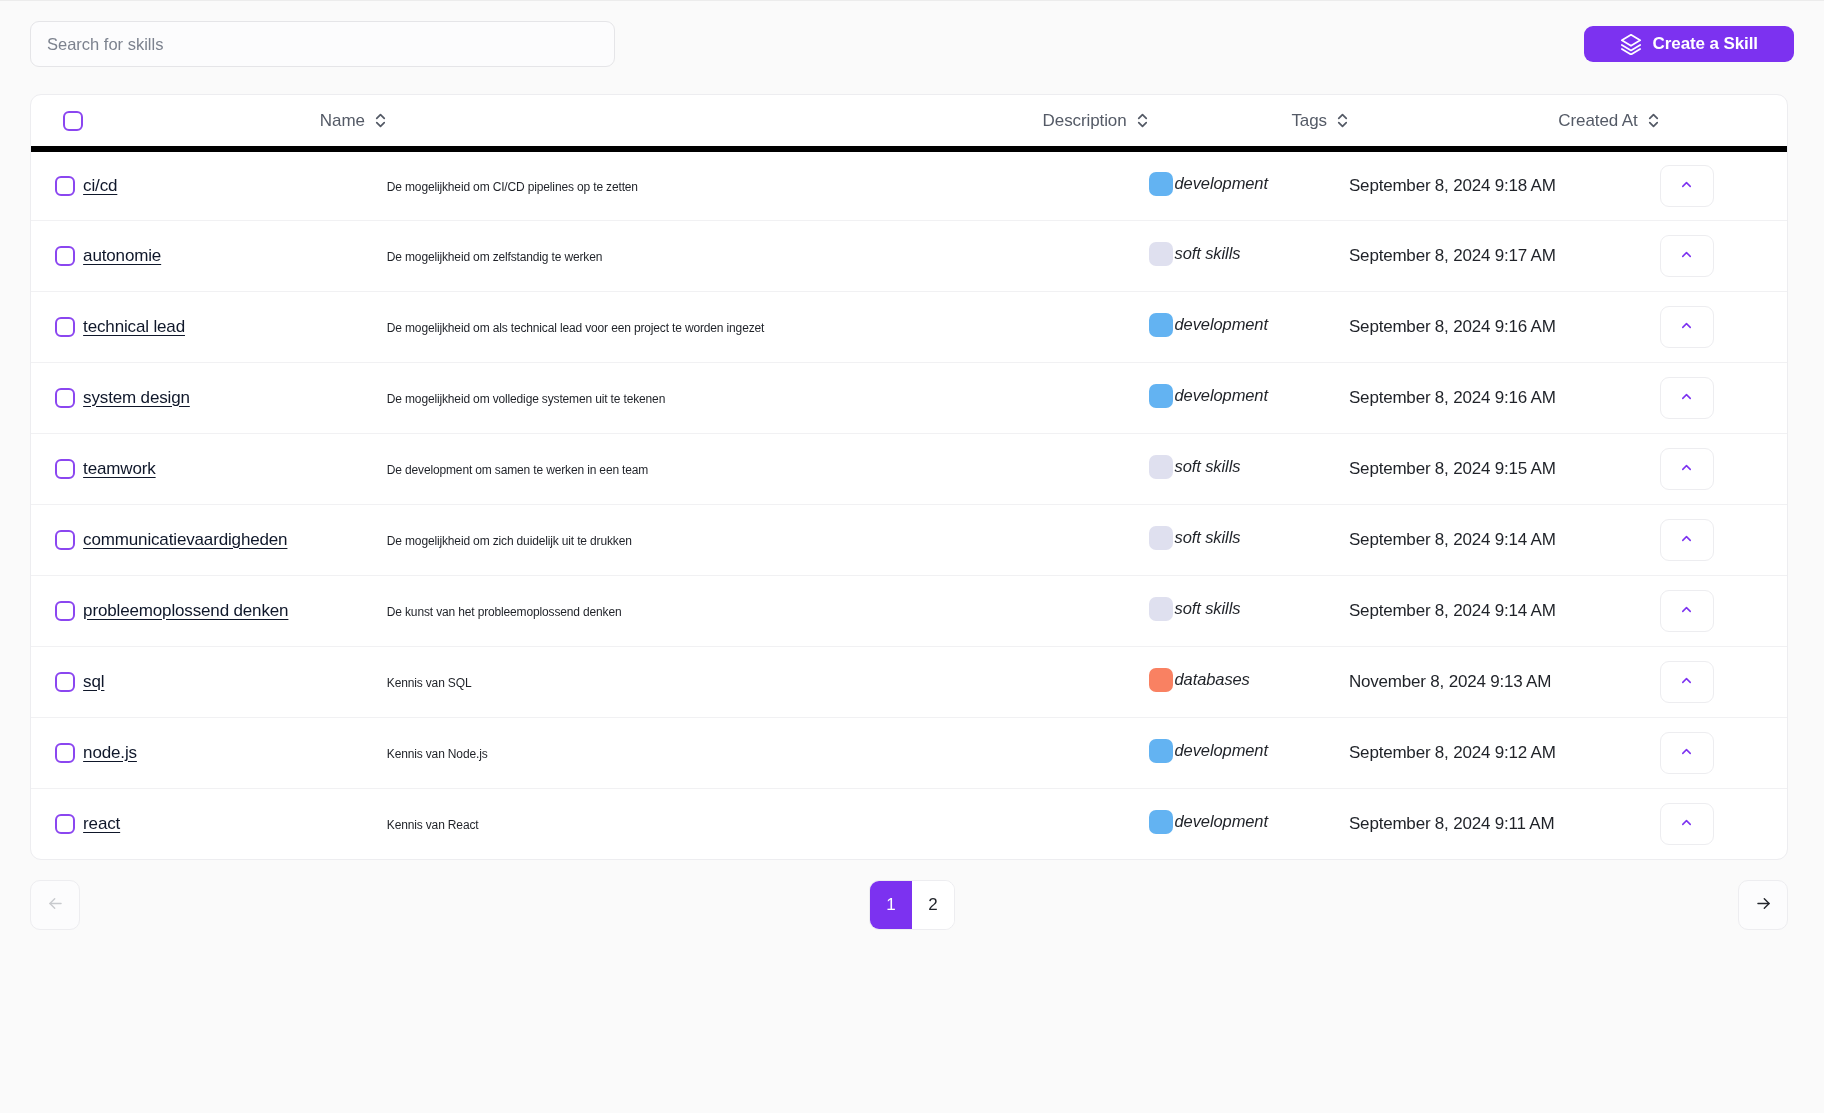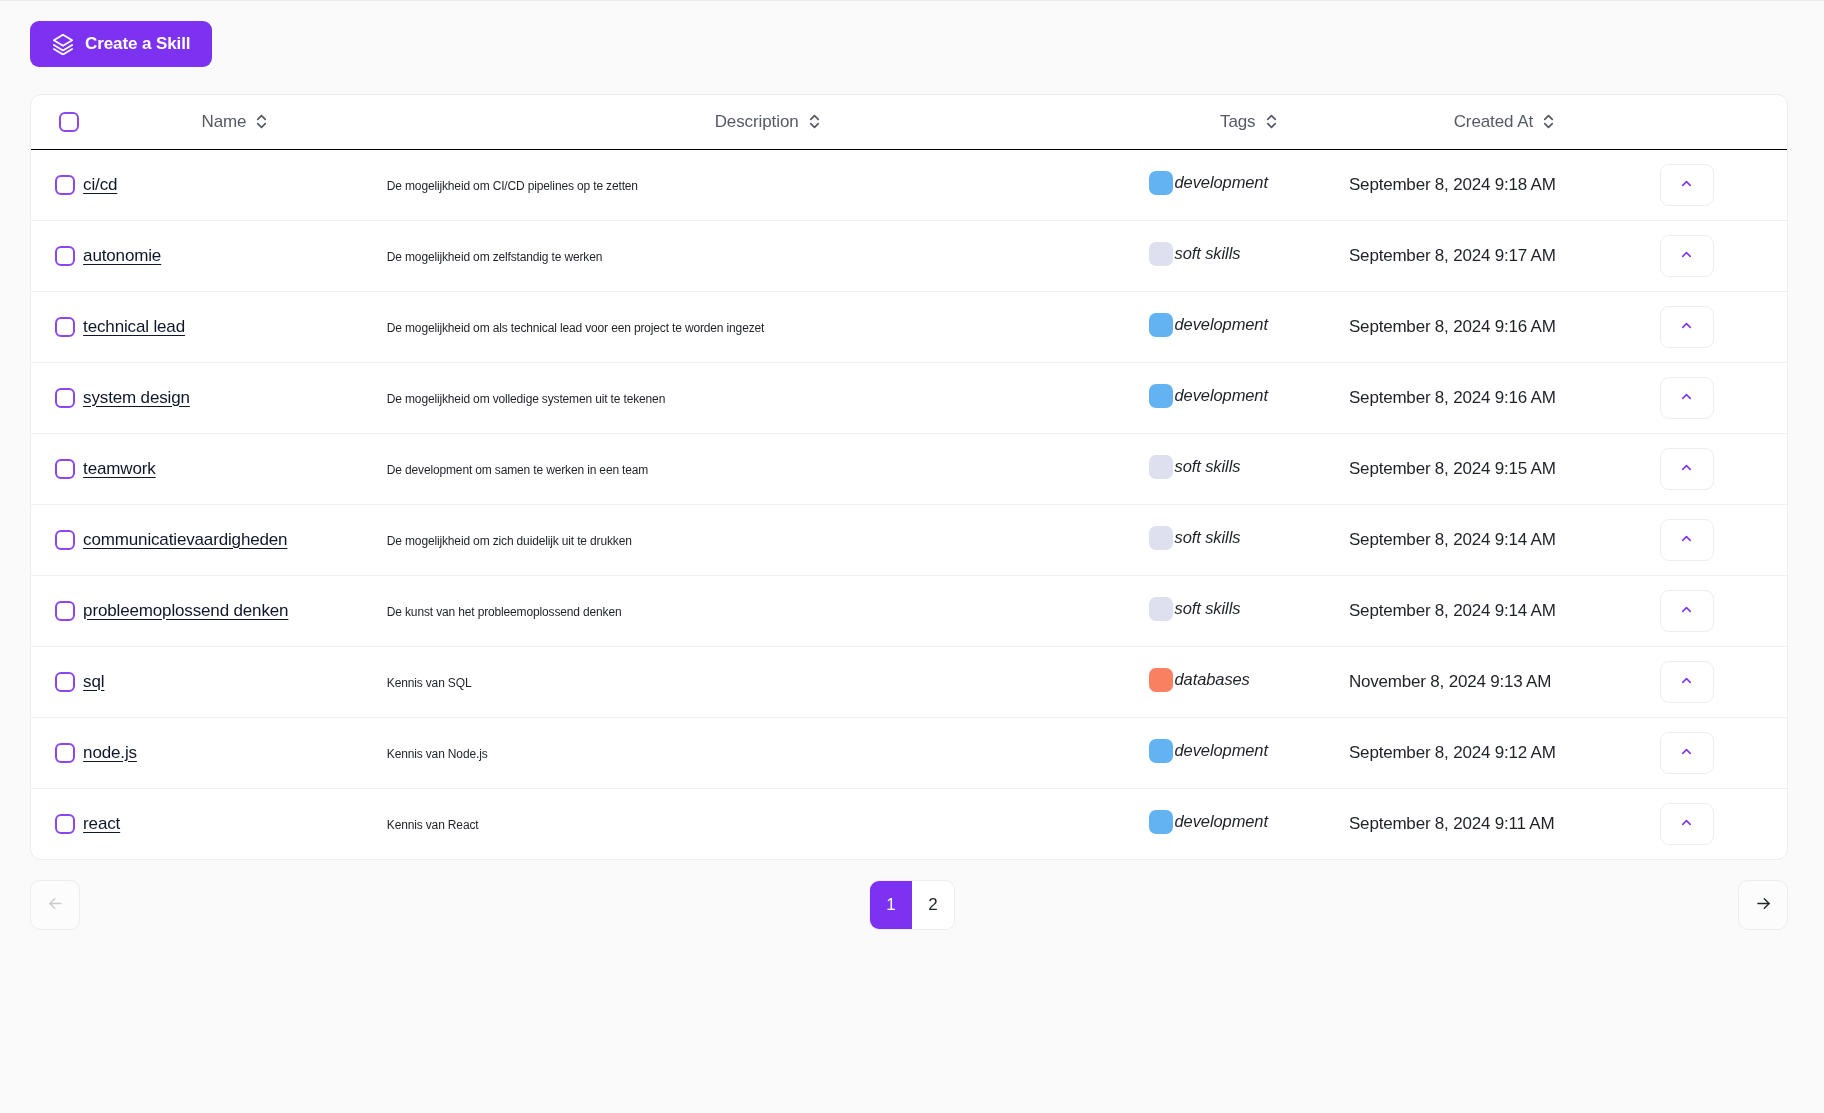--- a/index.html
+++ b/index.html
@@ -246,6 +246,7 @@
 
 
   <div class="toolbar">
+    <input class="search-input" type="text" placeholder="Search for skills" style="">
     <button class="create-btn">
       <span class="icon">
         <svg width="22" height="22" viewBox="0 0 24 24" fill="none" stroke="#ffffff" stroke-width="1.9" stroke-linecap="round" stroke-linejoin="round">

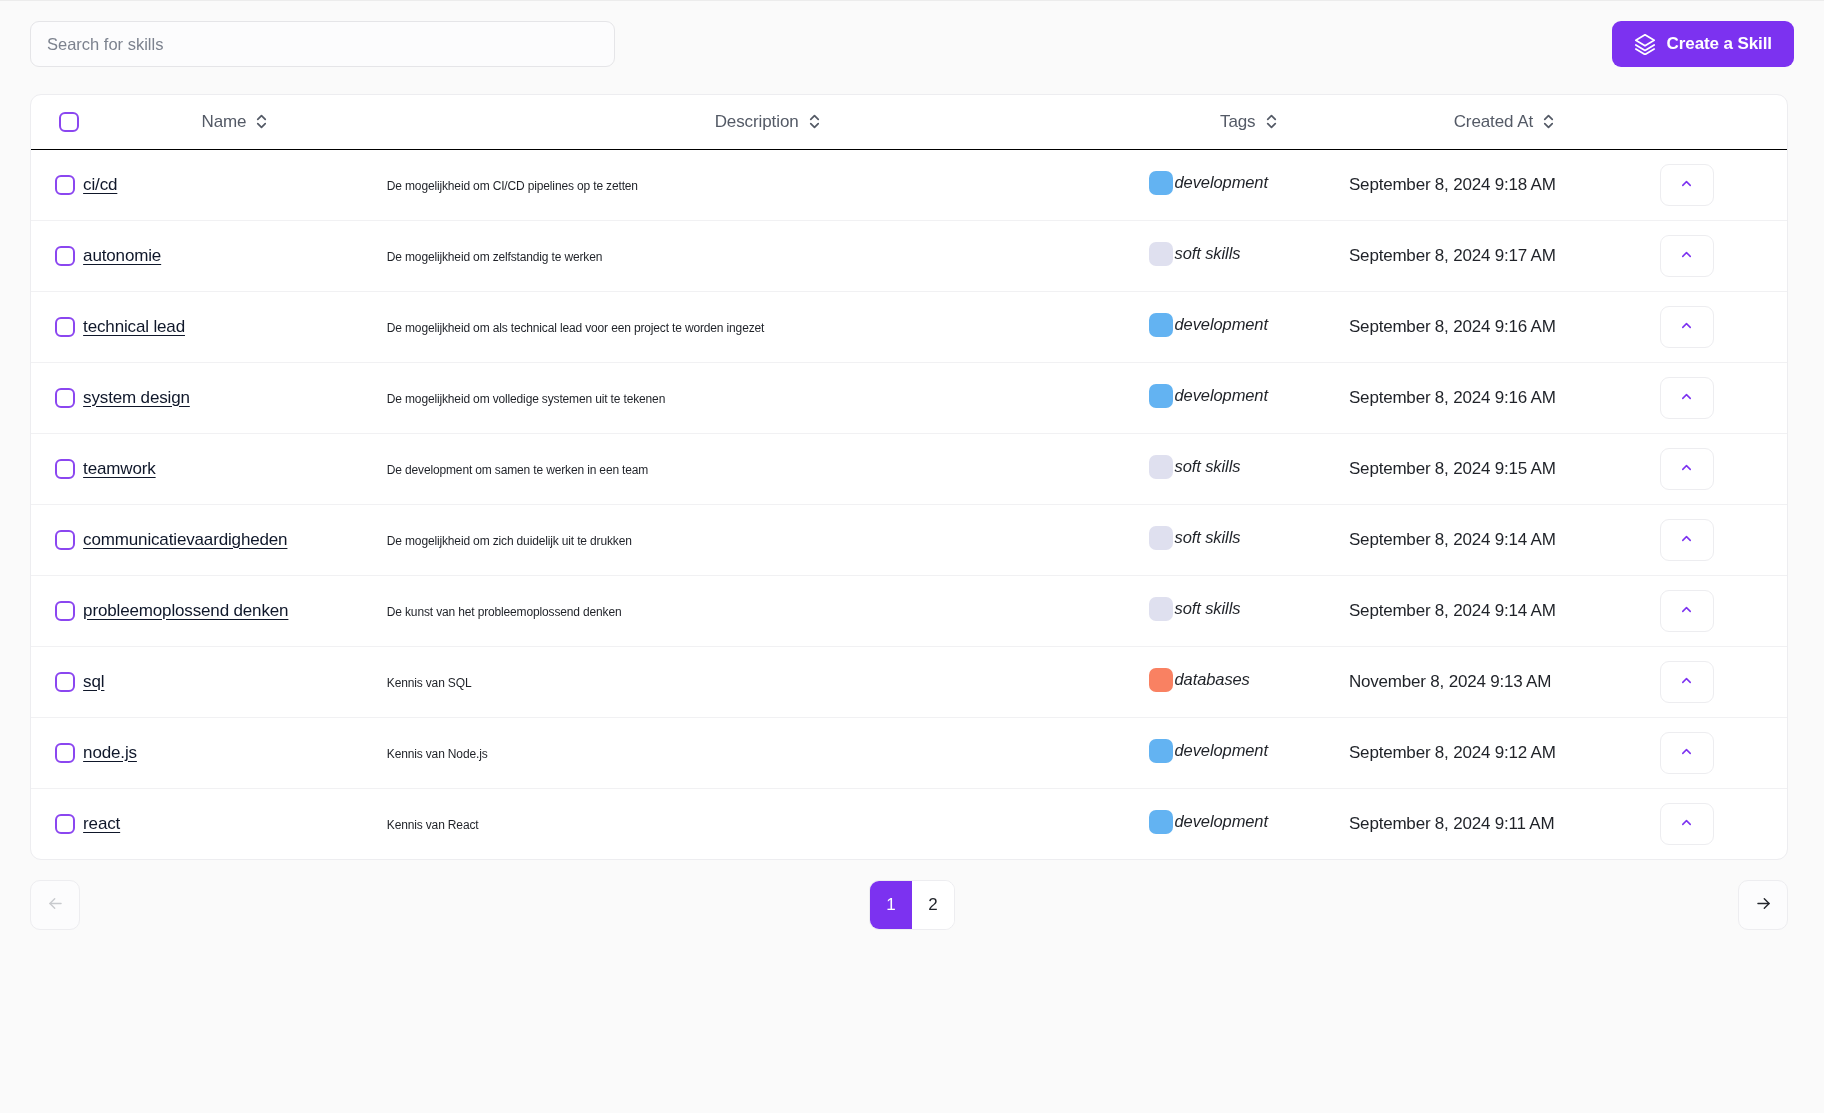--- a/index.html
+++ b/index.html
@@ -65,8 +65,8 @@
     display: inline-flex;
     align-items: center;
     gap: 11px;
-    height: 46px;
-    padding: 0 22px;
+    height: 36px;
+    padding: 0 36px;
     background: #7c32f0;
     color: #ffffff;
     border: none;

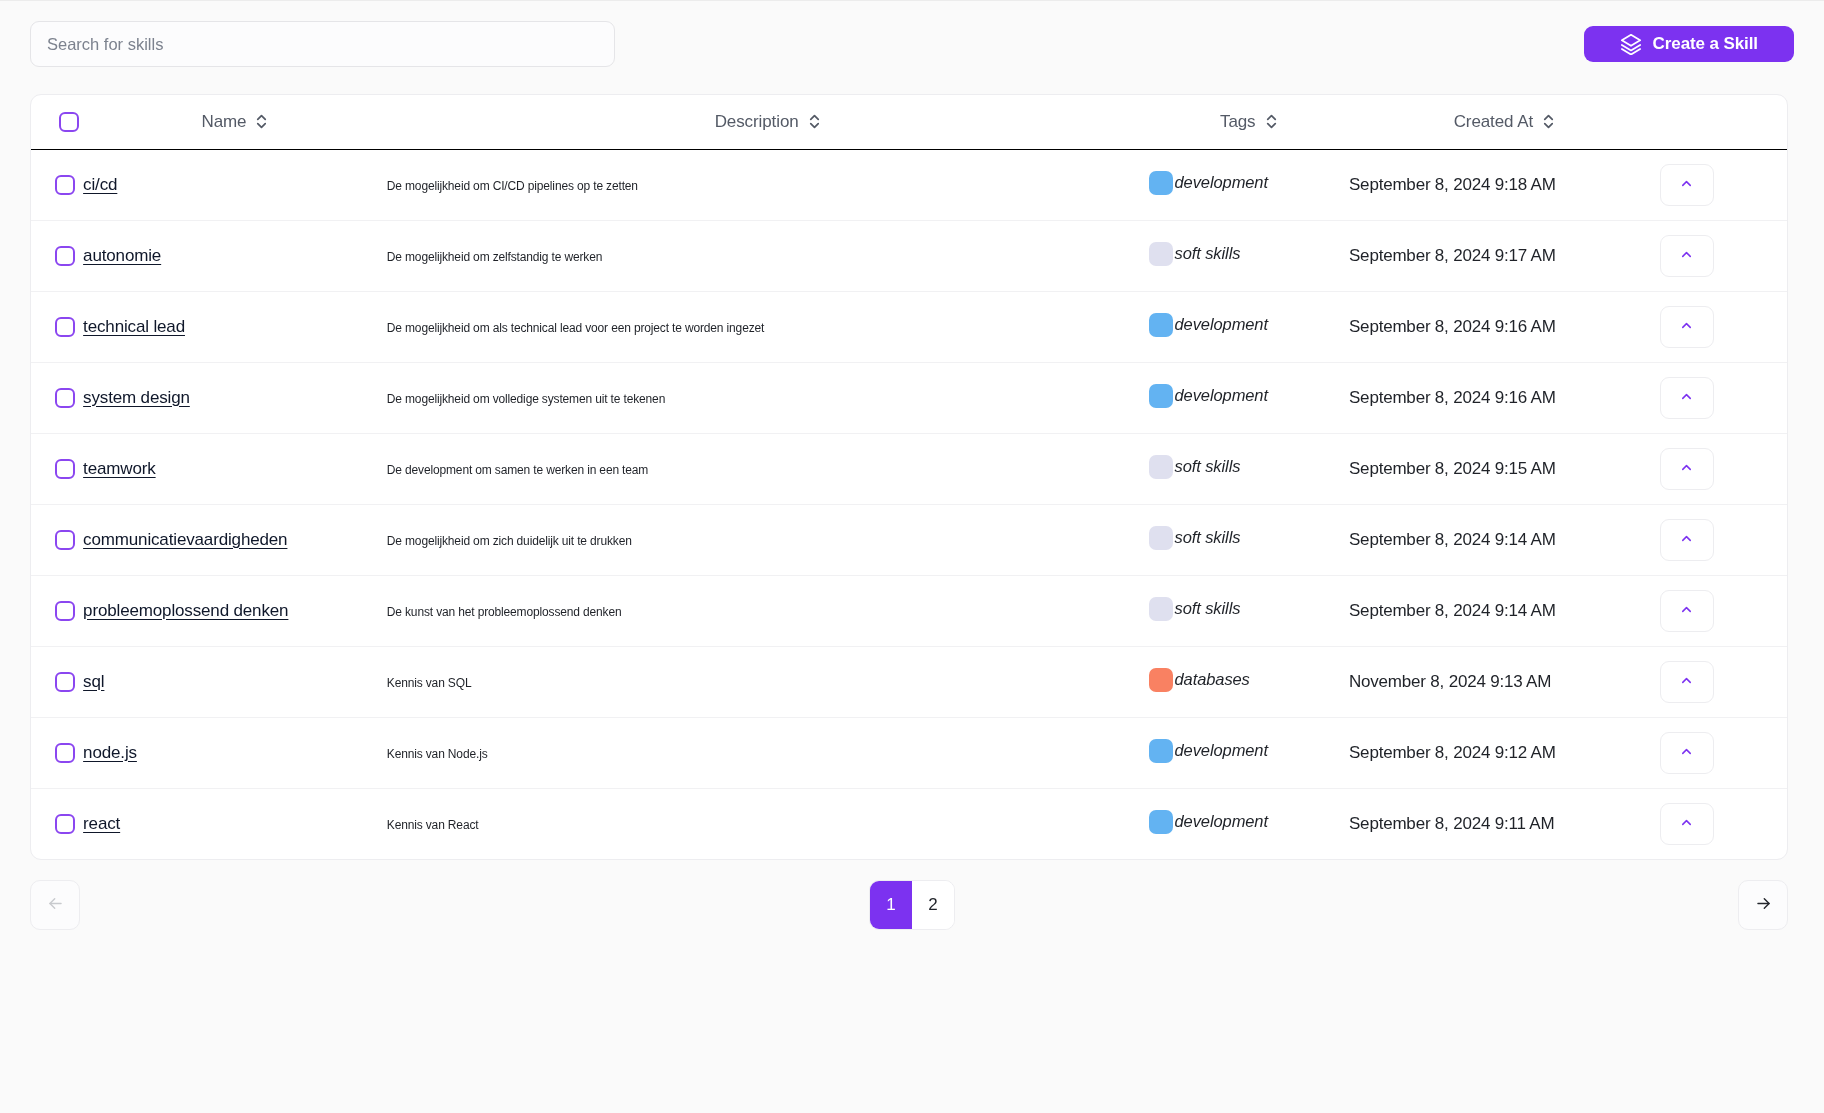--- a/index.html
+++ b/index.html
@@ -101,10 +101,10 @@
   thead th {
     height: 54px;
     padding: 0;
-    text-align: center;
+    text-align: right;
     vertical-align: middle;
     font-weight: 400;
-    border-bottom: 1px solid #000000;
+    border-bottom: 6px solid #000000;
   }
   .th-inner {
     display: inline-flex;

